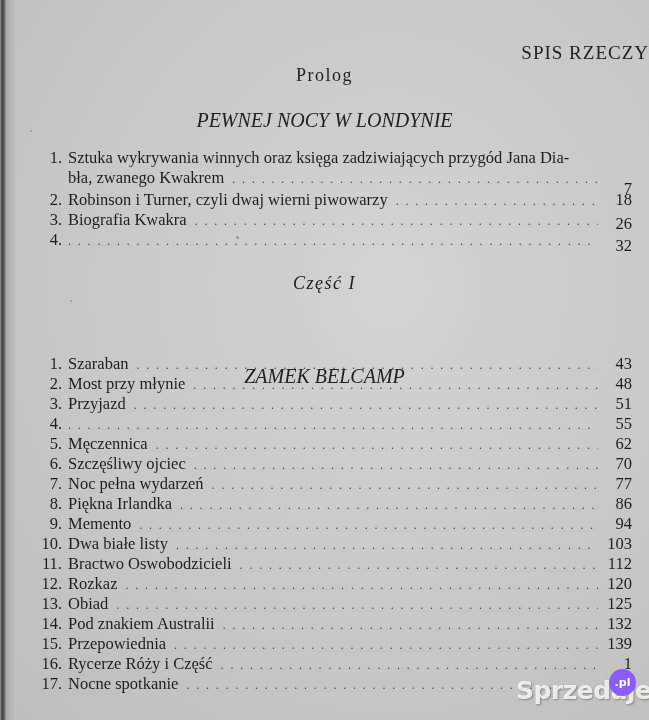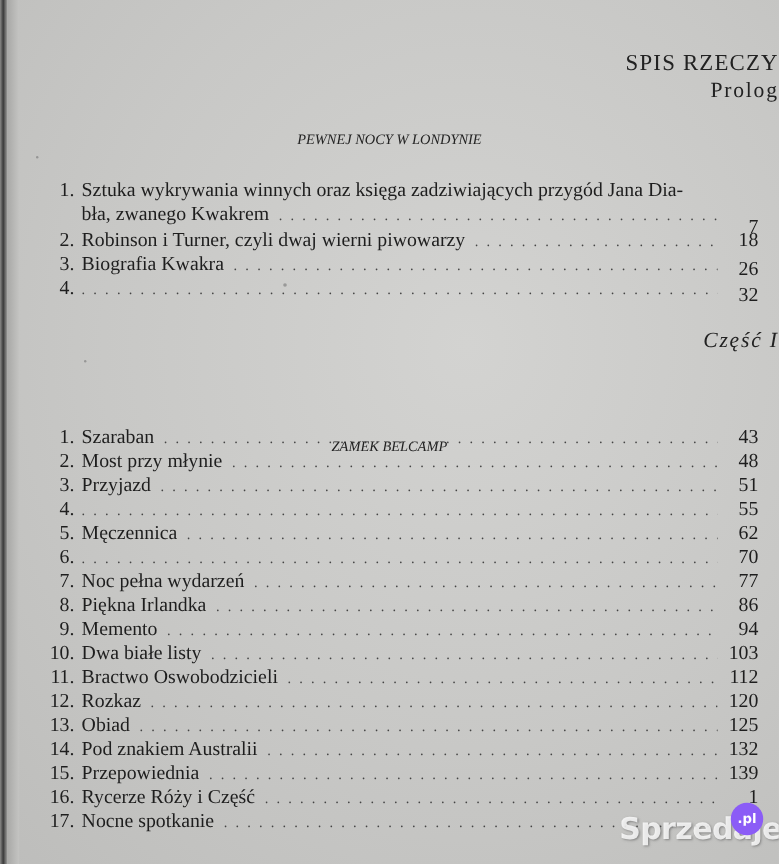--- a/index.html
+++ b/index.html
@@ -48,7 +48,7 @@
       position: absolute;
       left: 0;
       width: 649px;
-      text-align: right;
+      text-align: center;
       font-size: 18px;
       letter-spacing: 1.5px;
       color: #222;

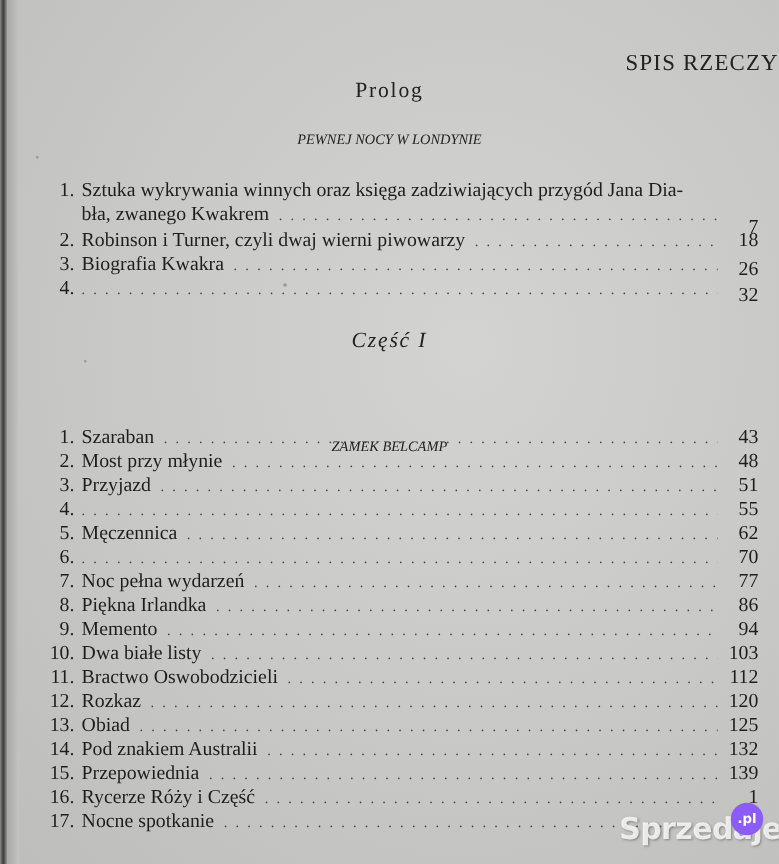--- a/index.html
+++ b/index.html
@@ -58,7 +58,7 @@
       left: 0;
       width: 649px;
       text-align: center;
-      font-size: 12px;
+      font-size: 20px;
       font-style: italic;
       color: #222;
     }

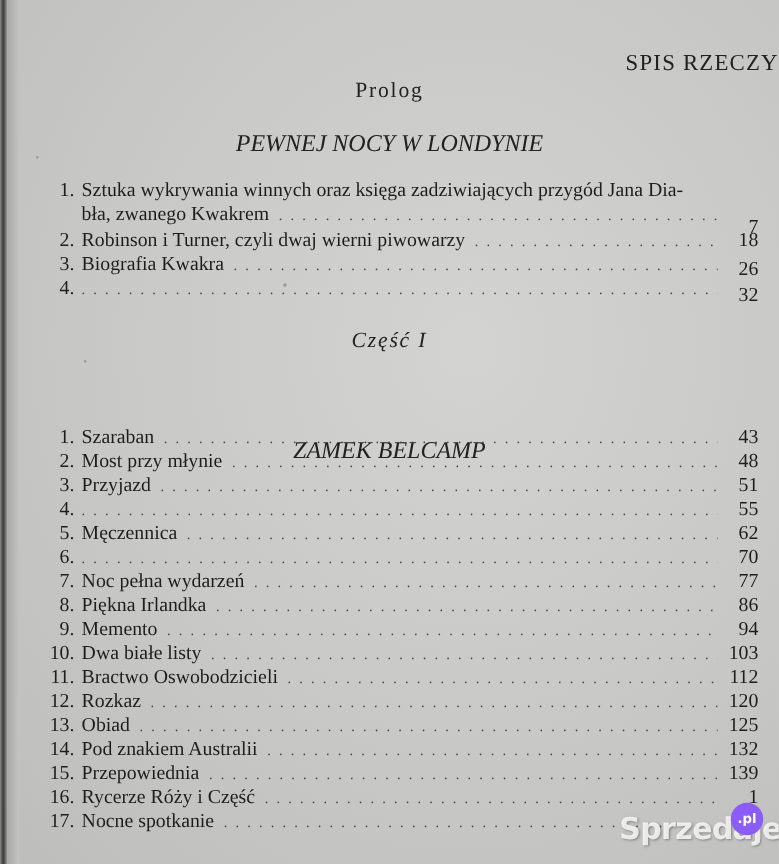--- a/index.html
+++ b/index.html
@@ -218,6 +218,7 @@
   </div>
   <div class="toc-row">
     <span class="toc-num">6.</span>
+    <span class="toc-title">Szczęśliwy ojciec</span>
     <span class="toc-leader"></span>
     <span class="toc-page">70</span>
   </div>

